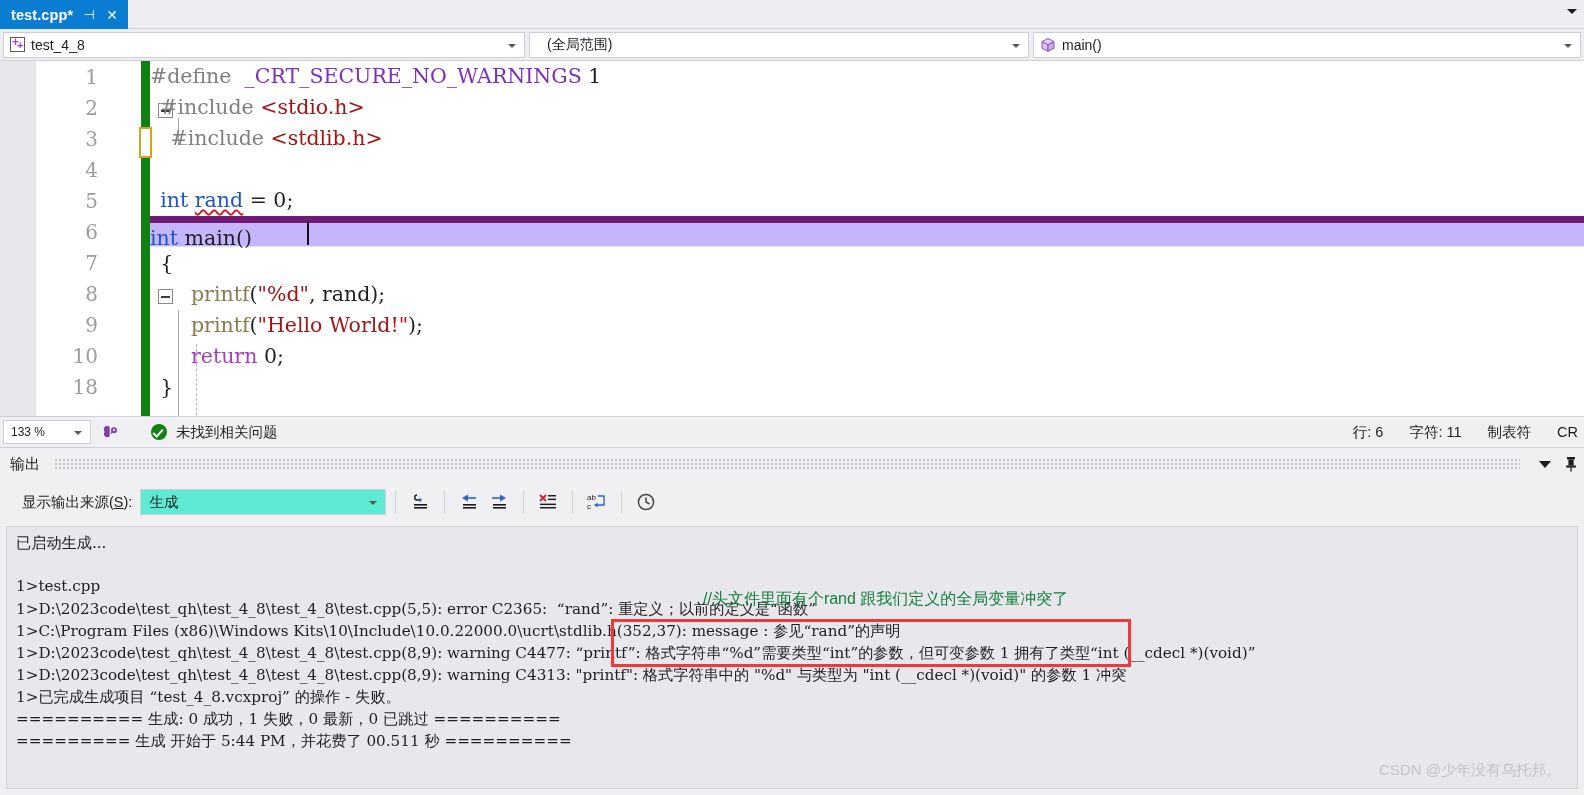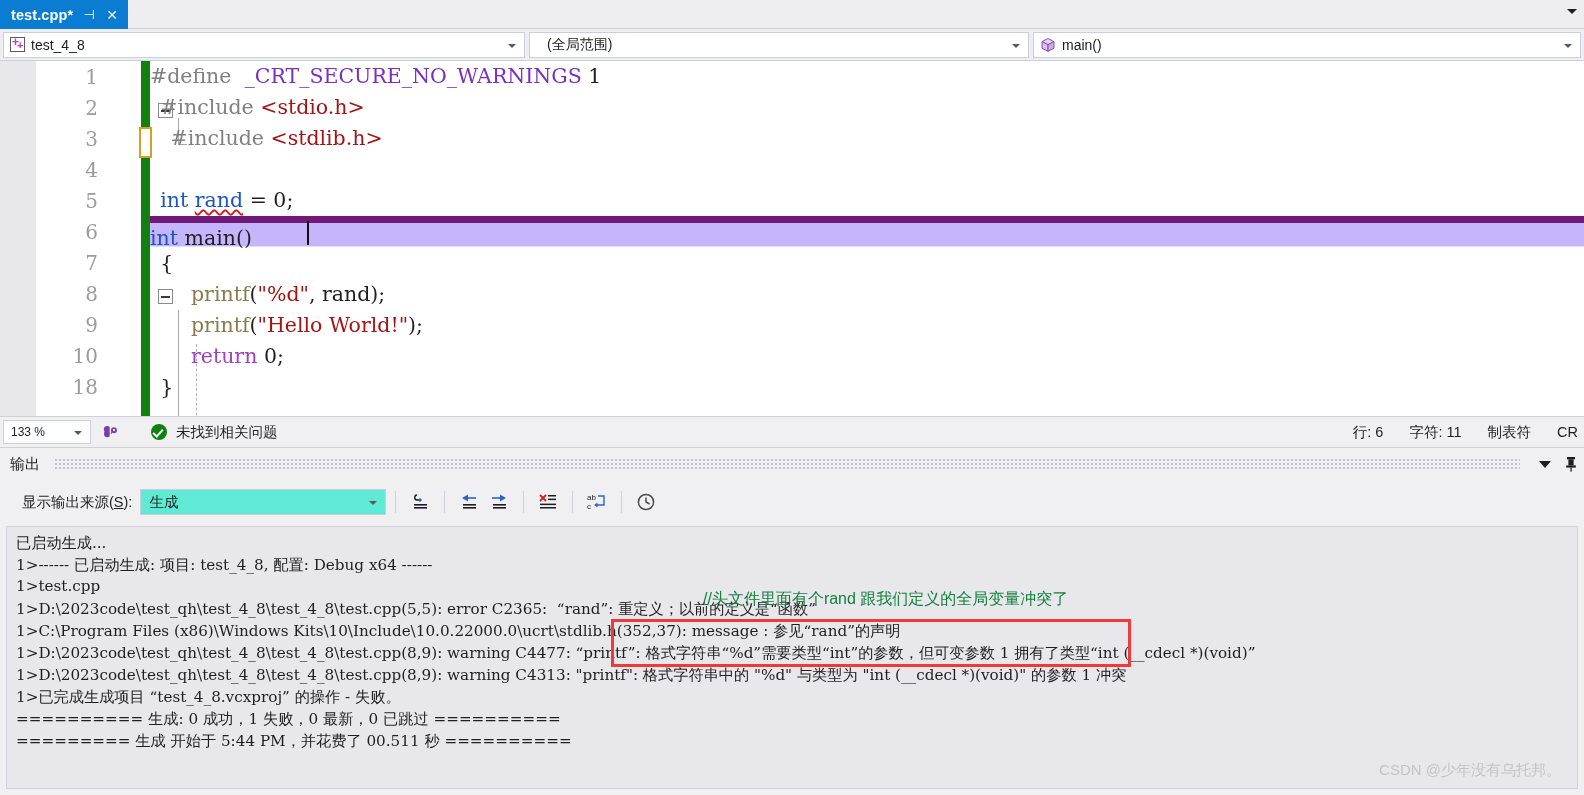--- a/index.html
+++ b/index.html
@@ -382,7 +382,6 @@
 
     <div class="out-body">
       <div class="logline" style="top:6px">已启动生成...</div>
-      <div class="logline" style="top:28px">1&gt;------ 已启动生成: 项目: test_4_8, 配置: Debug x64 ------</div>
       <div class="logline" style="top:50px">1&gt;test.cpp</div>
       <div class="logline" style="top:72px">1&gt;D:\2023code\test_qh\test_4_8\test_4_8\test.cpp(5,5): error C2365:  “rand”: 重定义；以前的定义是“函数”</div>
       <div class="logline" style="top:94px">1&gt;C:\Program Files (x86)\Windows Kits\10\Include\10.0.22000.0\ucrt\stdlib.h(352,37): message : 参见“rand”的声明</div>

